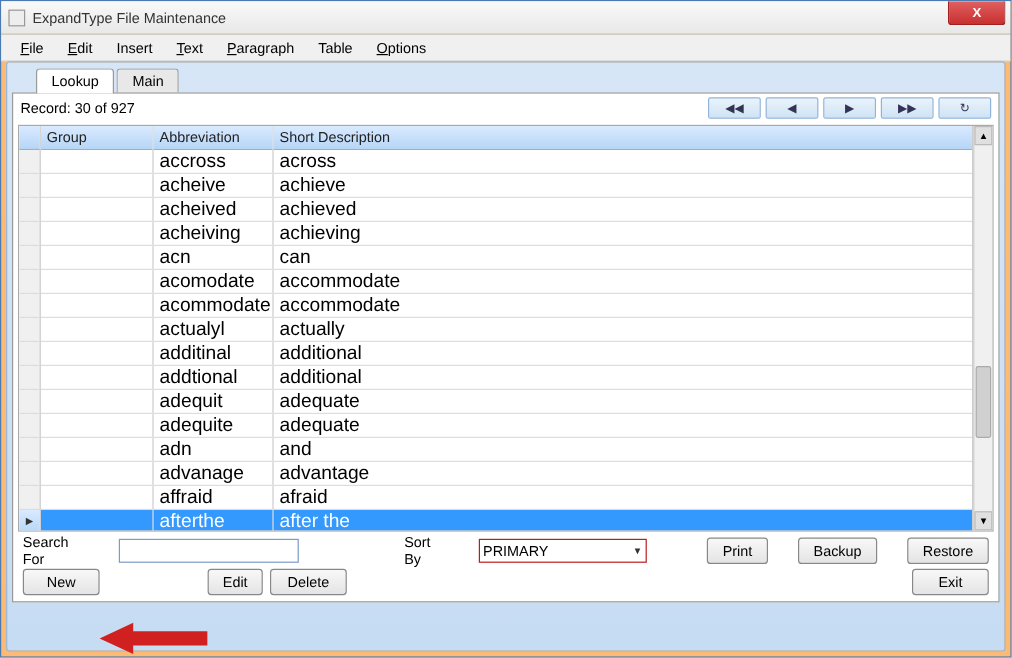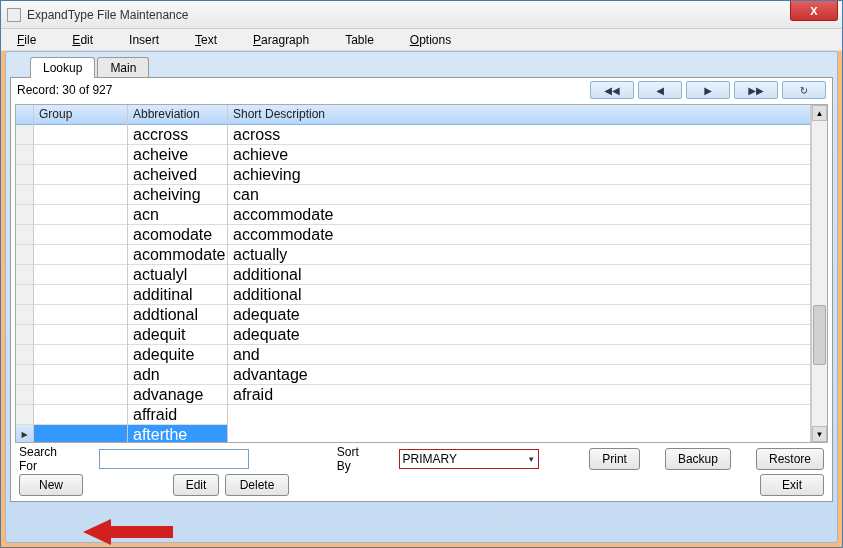--- a/index.html
+++ b/index.html
@@ -12,7 +12,7 @@
   .title-text { font-size: 12px; color: #333; }
   .close-btn { position: absolute; right: 4px; top: 0px; width: 48px; height: 20px; background: linear-gradient(#e06060,#c83030); border: 1px solid #a02020; border-top: none; border-radius: 0 0 3px 3px; display:flex; align-items:center; justify-content:center; color:#fff; font-weight:bold; font-size:11px;}
   
-  .menubar { height: 22px; background: #f0f0f0; border-bottom: 1px solid #ddd; display: flex; align-items: center; padding-left: 8px; gap: 20px; }
+  .menubar { height: 22px; background: #f0f0f0; border-bottom: 1px solid #ddd; display: flex; align-items: center; padding-left: 8px; gap: 4px; }
   .menuitem { padding: 2px 8px; cursor: default; }
   .menuitem .u { text-decoration: underline; }
   

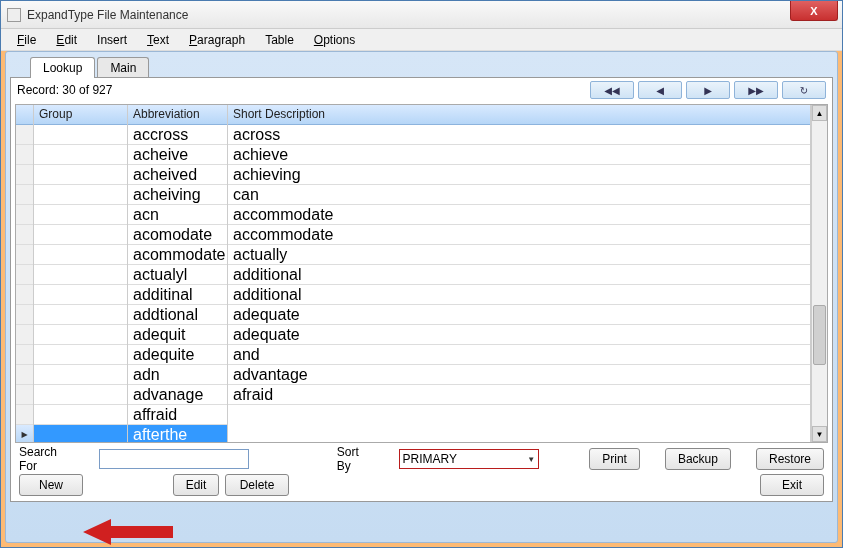--- a/index.html
+++ b/index.html
@@ -243,6 +243,9 @@
                   <div class="dcell">achieve</div>
                 </div>
                 <div class="row">
+                  <div class="dcell">achieved</div>
+                </div>
+                <div class="row">
                   <div class="dcell">achieving</div>
                 </div>
                 <div class="row">

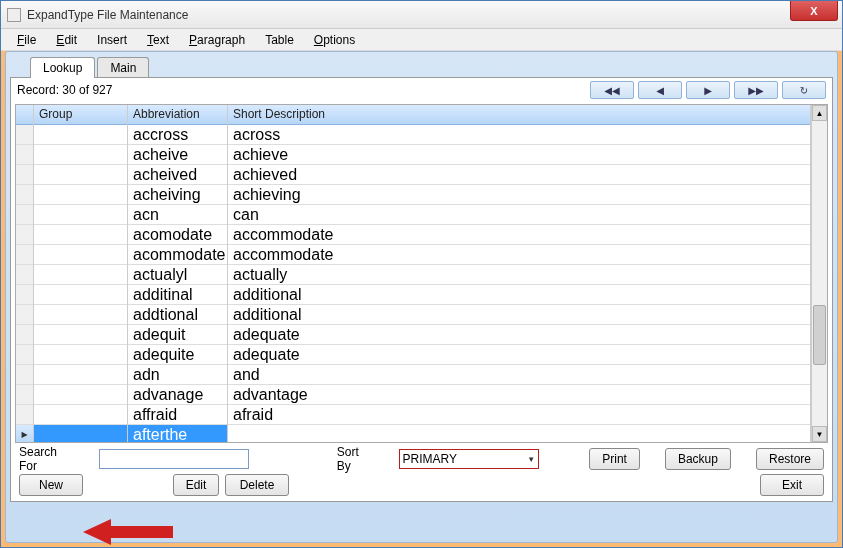--- a/index.html
+++ b/index.html
@@ -281,6 +281,9 @@
                 <div class="row">
                   <div class="dcell">afraid</div>
                 </div>
+                <div class="row sel">
+                  <div class="dcell">after the</div>
+                </div>
               </div>
           </div>
         </div>

